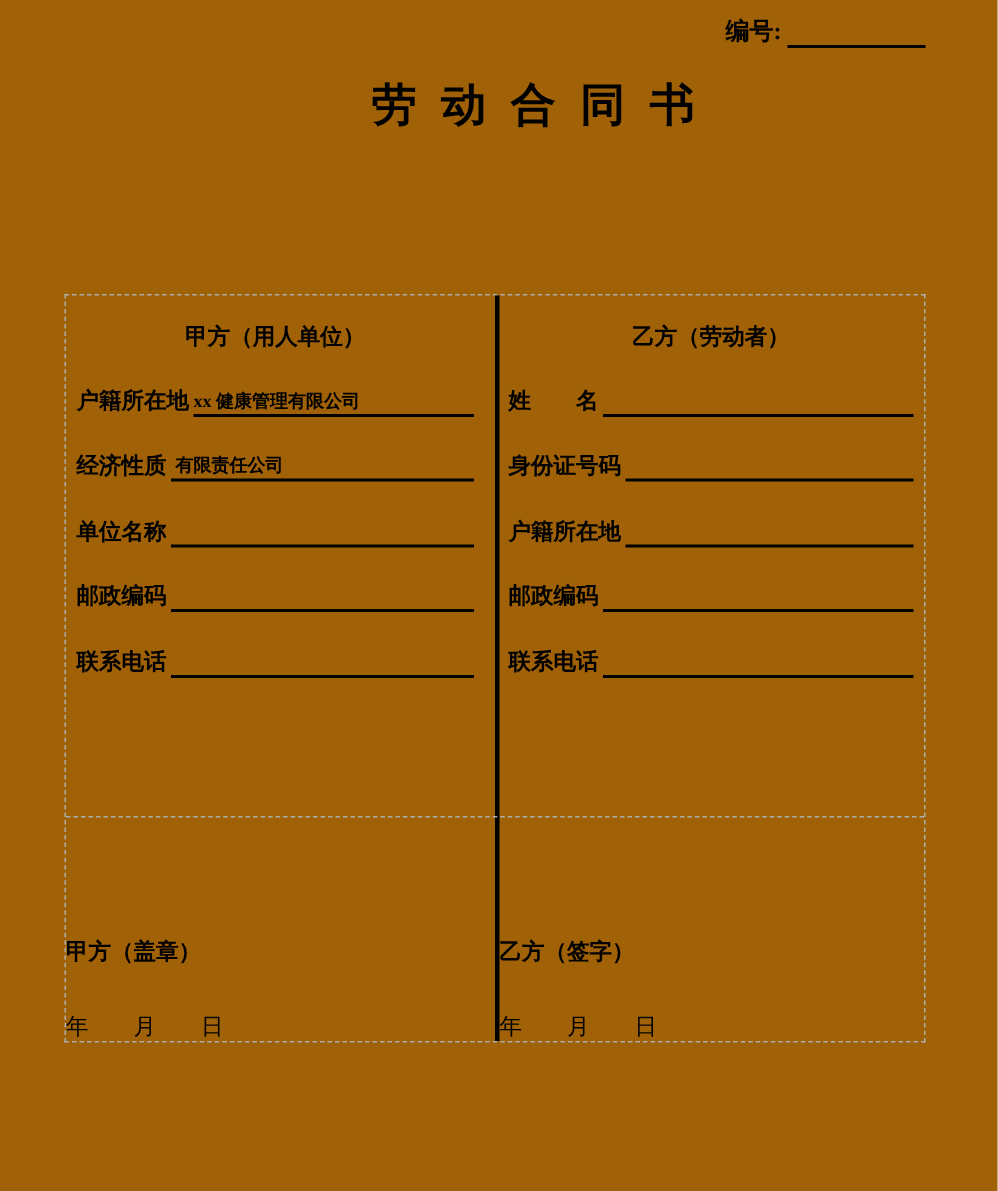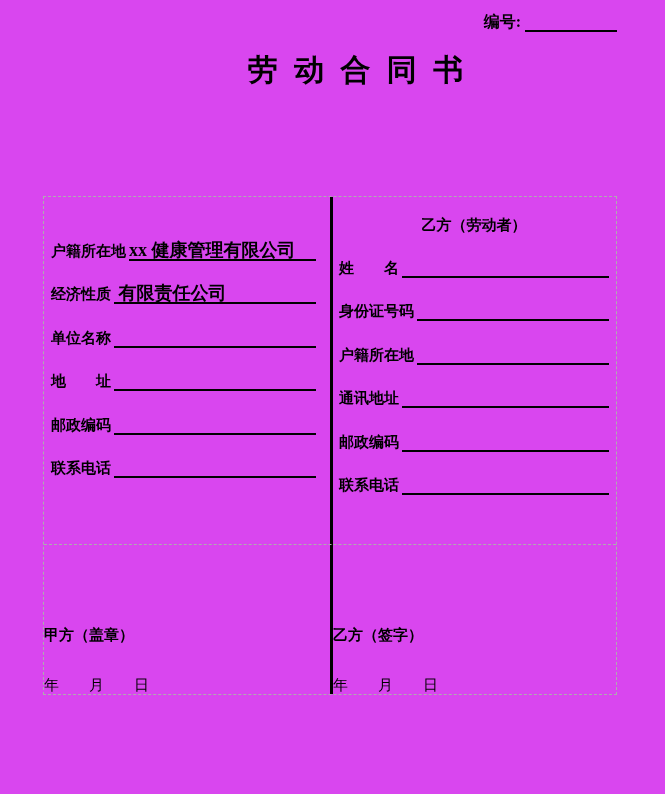--- a/index.html
+++ b/index.html
@@ -6,7 +6,7 @@
   .page{
     position:relative;
     width:665px;height:794px;
-    background:#d946ef;
+    background:#a16207;
     font-family:"Liberation Serif", serif;
     color:#000000;
     overflow:hidden;

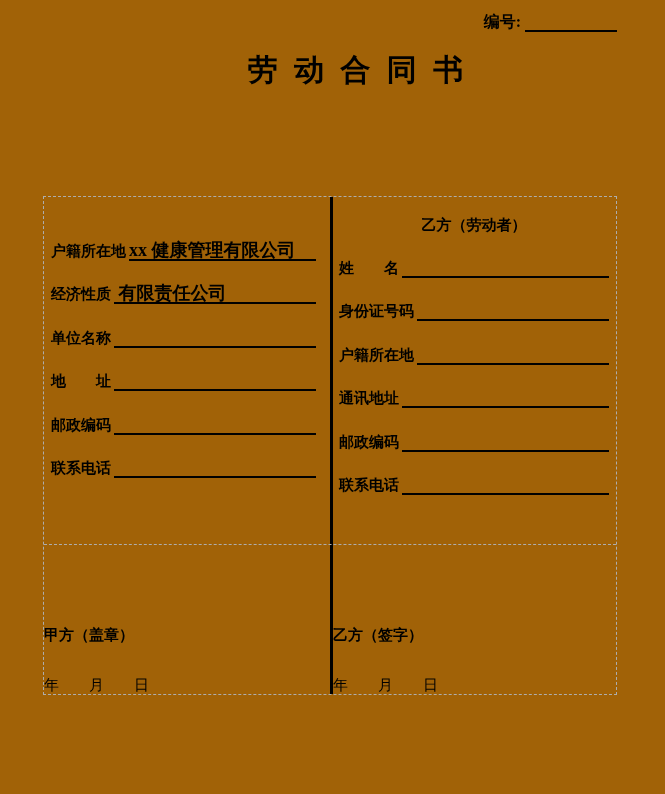--- a/index.html
+++ b/index.html
@@ -100,6 +100,7 @@
     <div class="hdiv"></div>
 
     <div class="cell cell-ul">
+      <div class="col-header">甲方（用人单位）</div>
 
       <div class="field-row">
         <span class="field-label">户籍所在地</span>

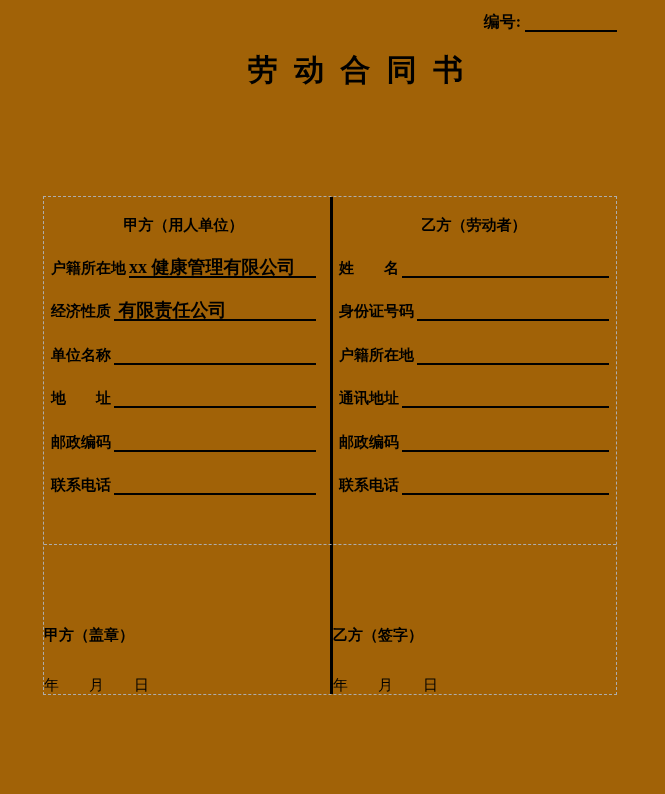--- a/index.html
+++ b/index.html
@@ -70,7 +70,7 @@
     min-height:20px;
   }
   .field-value{
-    font-size:18px;font-weight:bold;line-height:18px;
+    font-size:12px;font-weight:bold;line-height:18px;
     white-space:pre;padding-bottom:0;
   }
   .cell-low{display:flex;flex-direction:column;align-items:flex-start;}

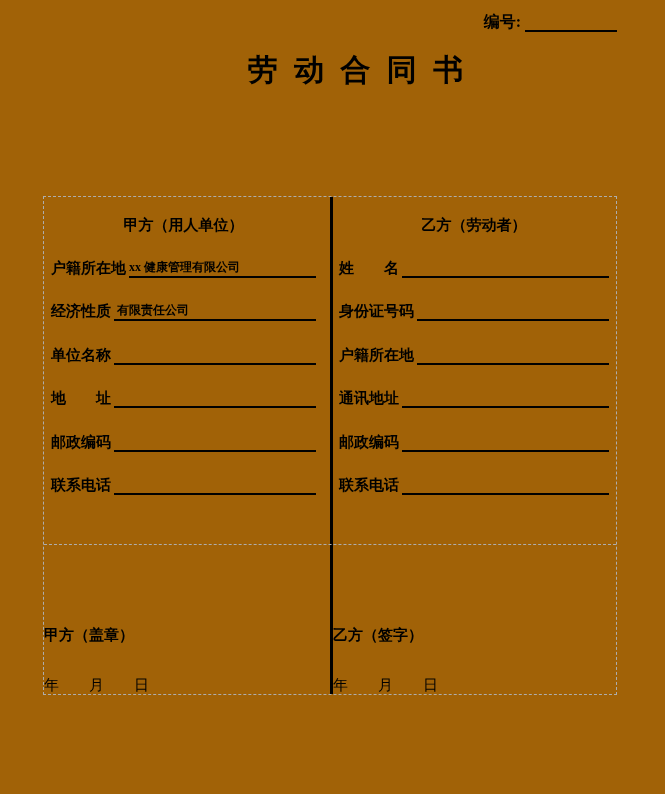--- a/index.html
+++ b/index.html
@@ -121,12 +121,6 @@
           </span>
       </div>
       <div class="field-row">
-        <span class="field-label">地　　址</span>
-        <span class="field-line">
-            <span class="field-value"></span>
-          </span>
-      </div>
-      <div class="field-row">
         <span class="field-label">邮政编码</span>
         <span class="field-line">
             <span class="field-value"></span>

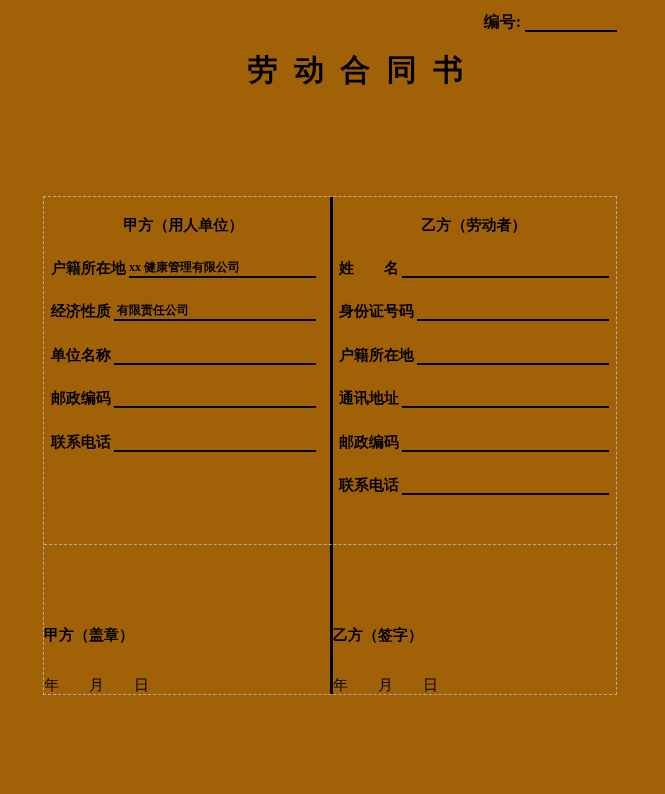--- a/index.html
+++ b/index.html
@@ -156,12 +156,6 @@
           </span>
       </div>
       <div class="field-row">
-        <span class="field-label">通讯地址</span>
-        <span class="field-line">
-            <span class="field-value"></span>
-          </span>
-      </div>
-      <div class="field-row">
         <span class="field-label">邮政编码</span>
         <span class="field-line">
             <span class="field-value"></span>

